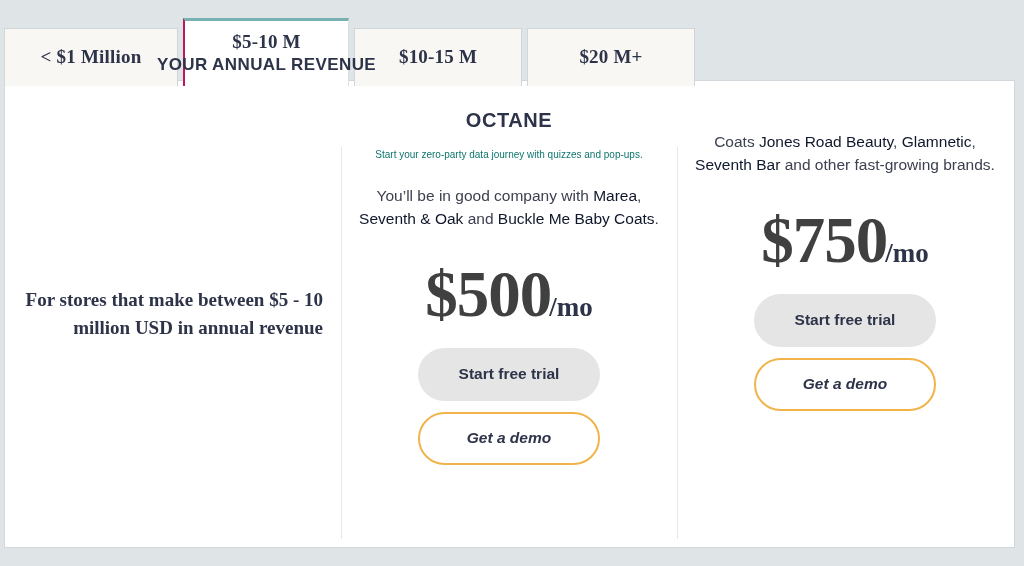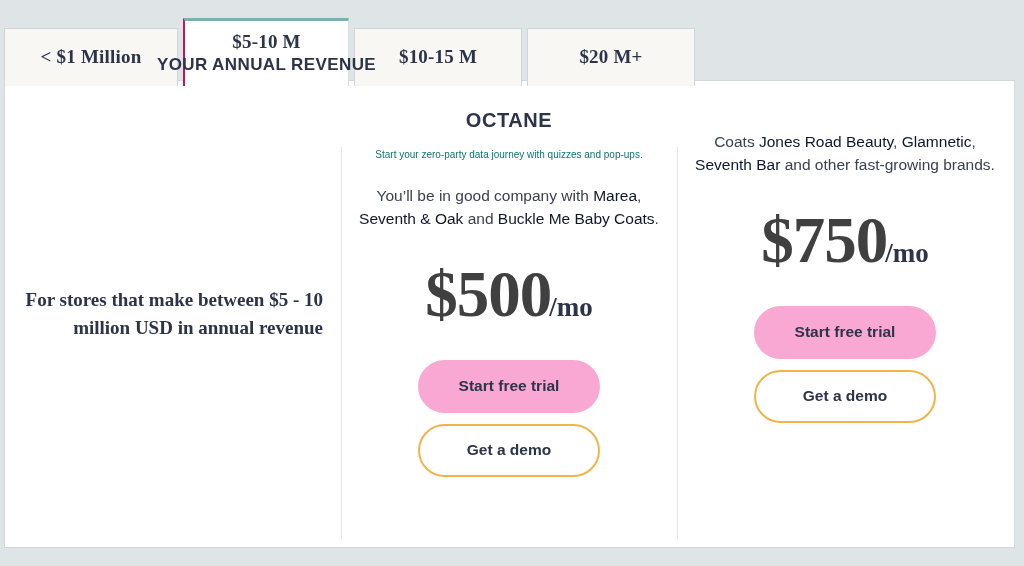--- a/index.html
+++ b/index.html
@@ -213,8 +213,8 @@
   }
 
   .btn-primary {
-    background: #f9a8d4;
-    margin-top: 28px;
+    background: #e5e5e5;
+    margin-top: 16px;
   }
 
   .btn-secondary {

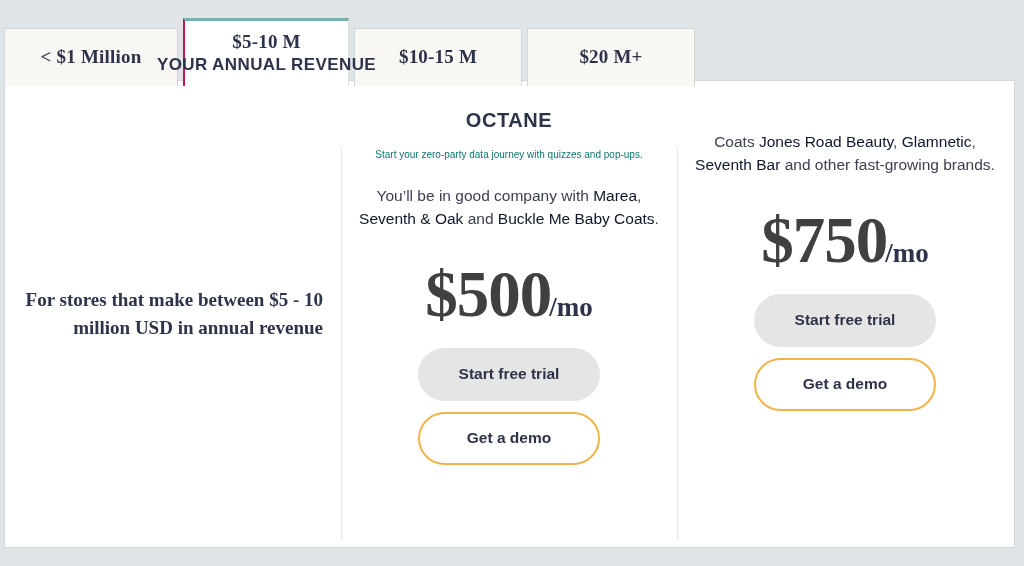--- a/index.html
+++ b/index.html
@@ -221,6 +221,7 @@
     background: #ffffff;
     border: 2px solid #f0b44a;
     margin-top: 11px;
+    font-style: italic;
   }
 </style>
 </head>

